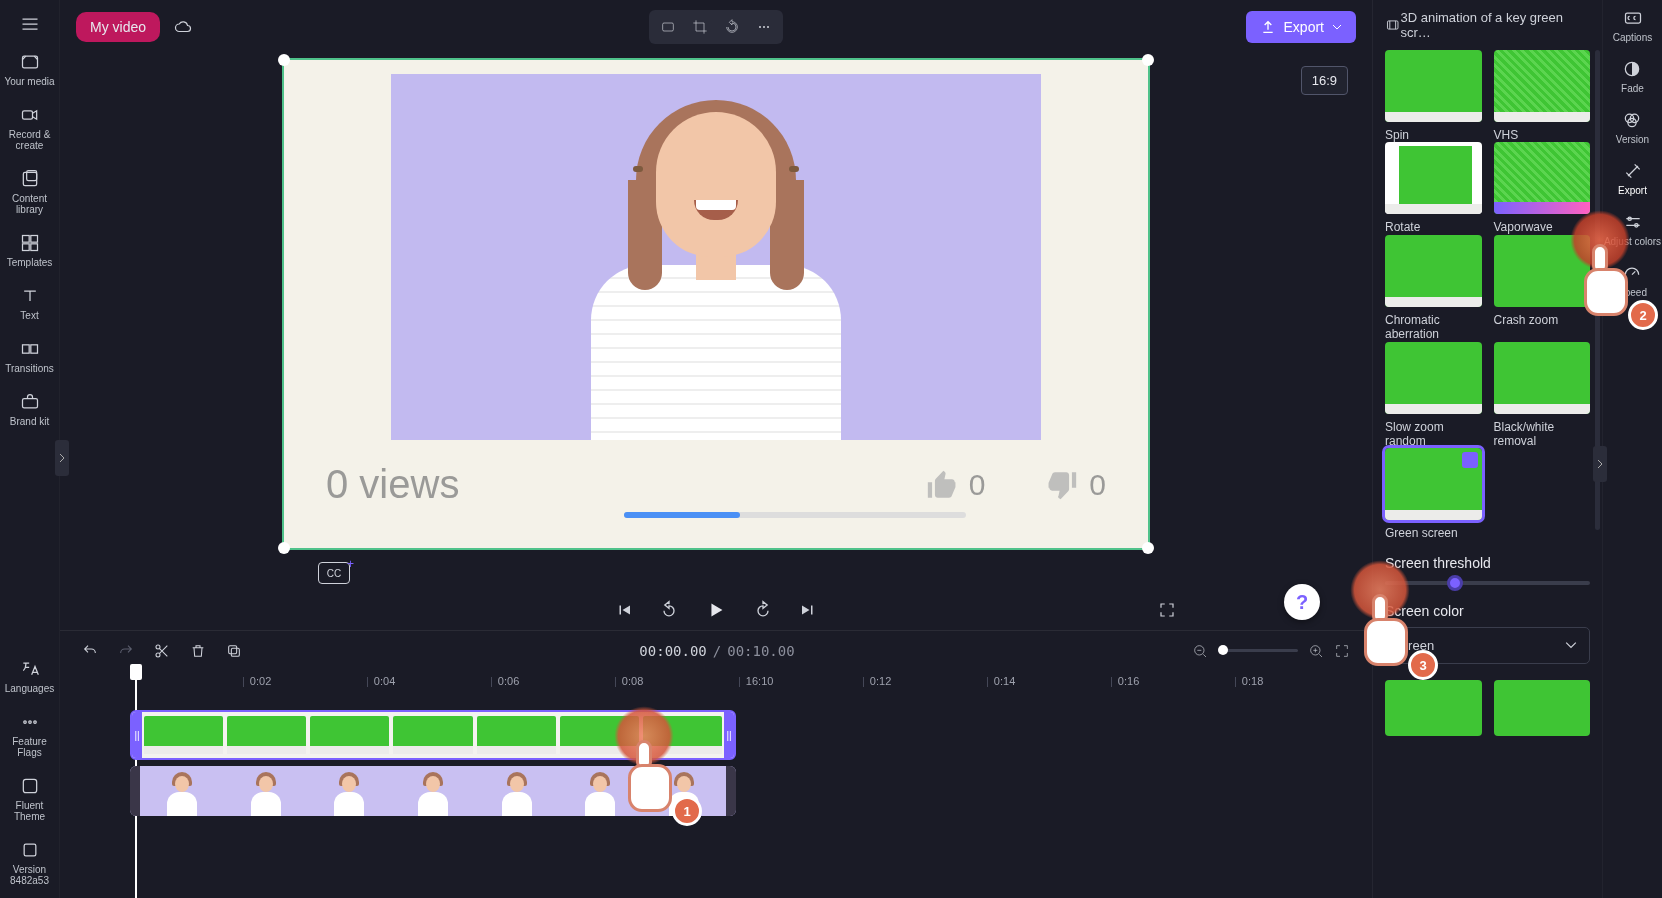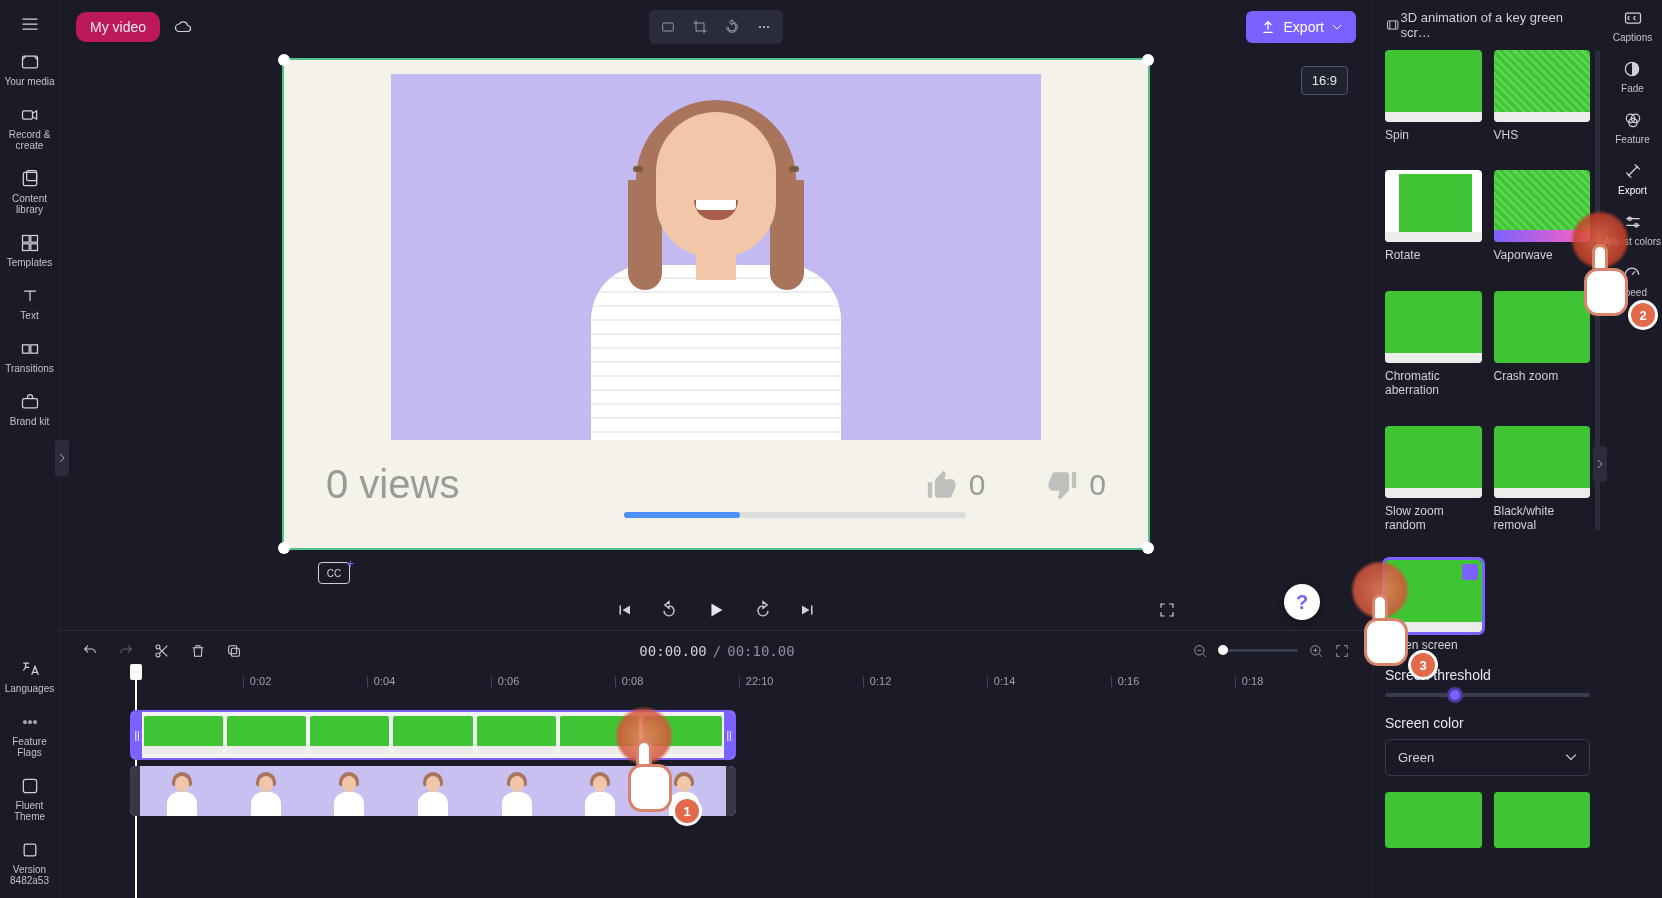--- a/index.html
+++ b/index.html
@@ -158,7 +158,7 @@
   
   .right-panel{ width:230px; background:#1a1b26; border-left:1px solid rgba(255,255,255,.05); padding:10px 12px; overflow:auto; flex:none; position:relative;}
   .panel-title{display:flex;align-items:center;gap:0;font-size:13px;color:#cfd2da;margin-bottom:10px;}
-  .fx-grid{display:grid;grid-template-columns:1fr 1fr;gap:28px 12px;}
+  .fx-grid{display:grid;grid-template-columns:1fr 1fr;gap:0 12px;}
   .fx-item{display:flex;flex-direction:column;gap:6px;cursor:pointer;}
   .fx-thumb{width:100%;height:72px;border-radius:4px;background:#3fc534;position:relative;overflow:hidden;}
   .fx-thumb.bar::after{content:"";position:absolute;bottom:0;left:0;width:100%;height:10px;background:#ececea;}

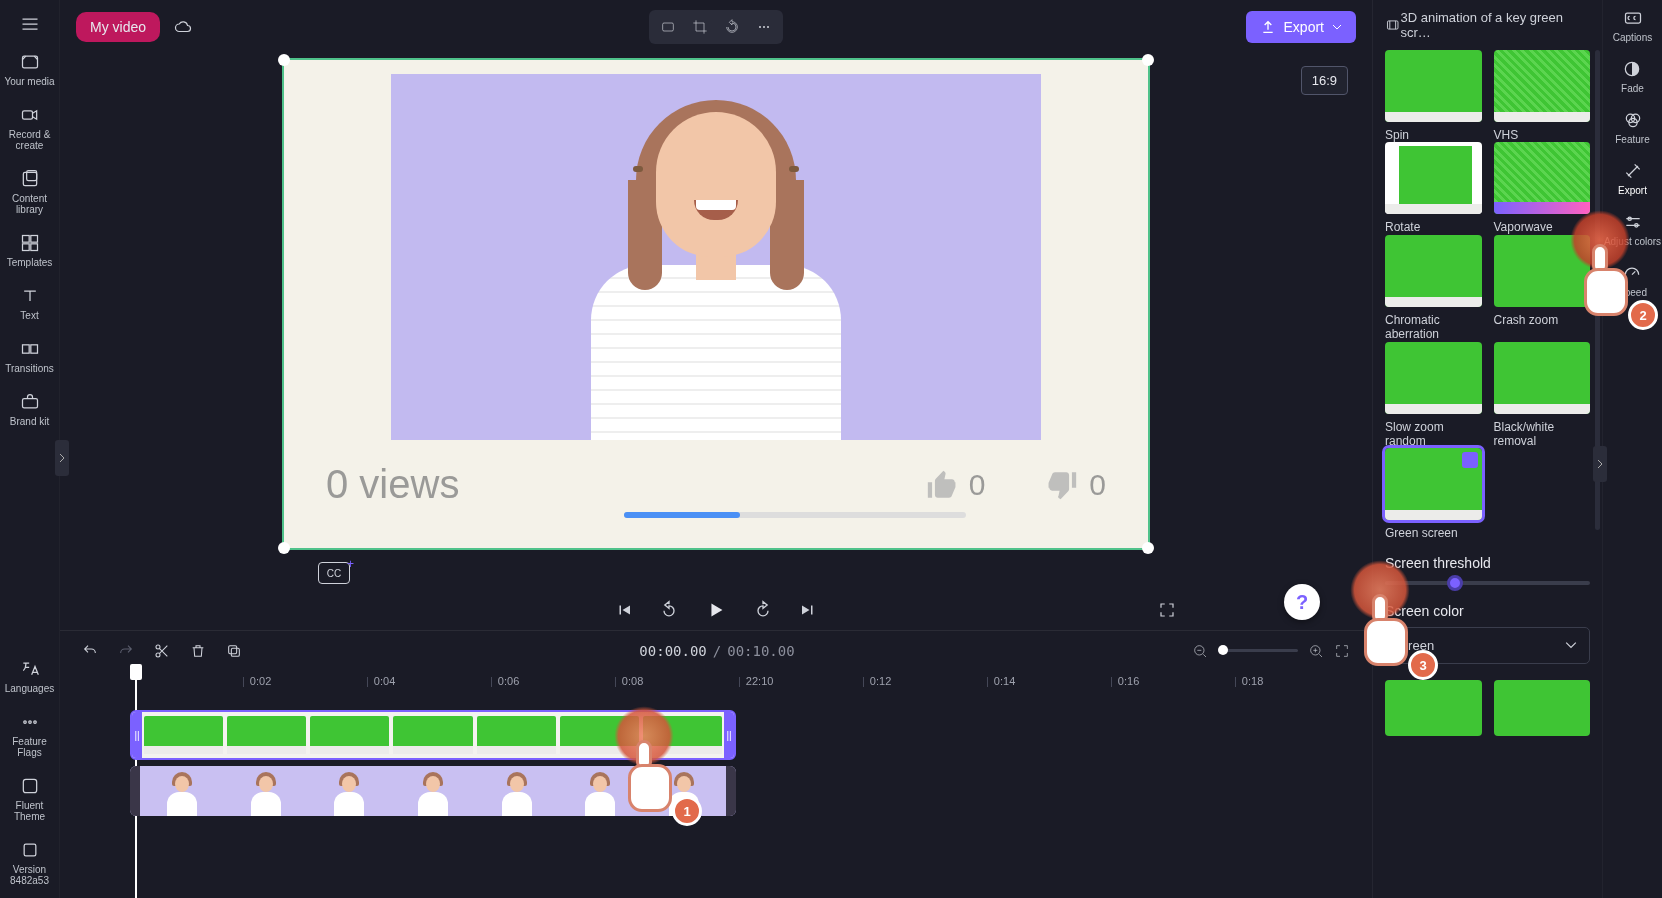--- a/index.html
+++ b/index.html
@@ -623,7 +623,7 @@
           <circle cx="15" cy="10" r="5"></circle>
           <circle cx="12" cy="15" r="5"></circle>
         </svg>
-      <span>Feature</span>
+      <span>Version</span>
     </div>
     <div class="fr-item active">
       <svg class="fr-icon" viewBox="0 0 24 24" stroke="#fff" stroke-width="1.5">

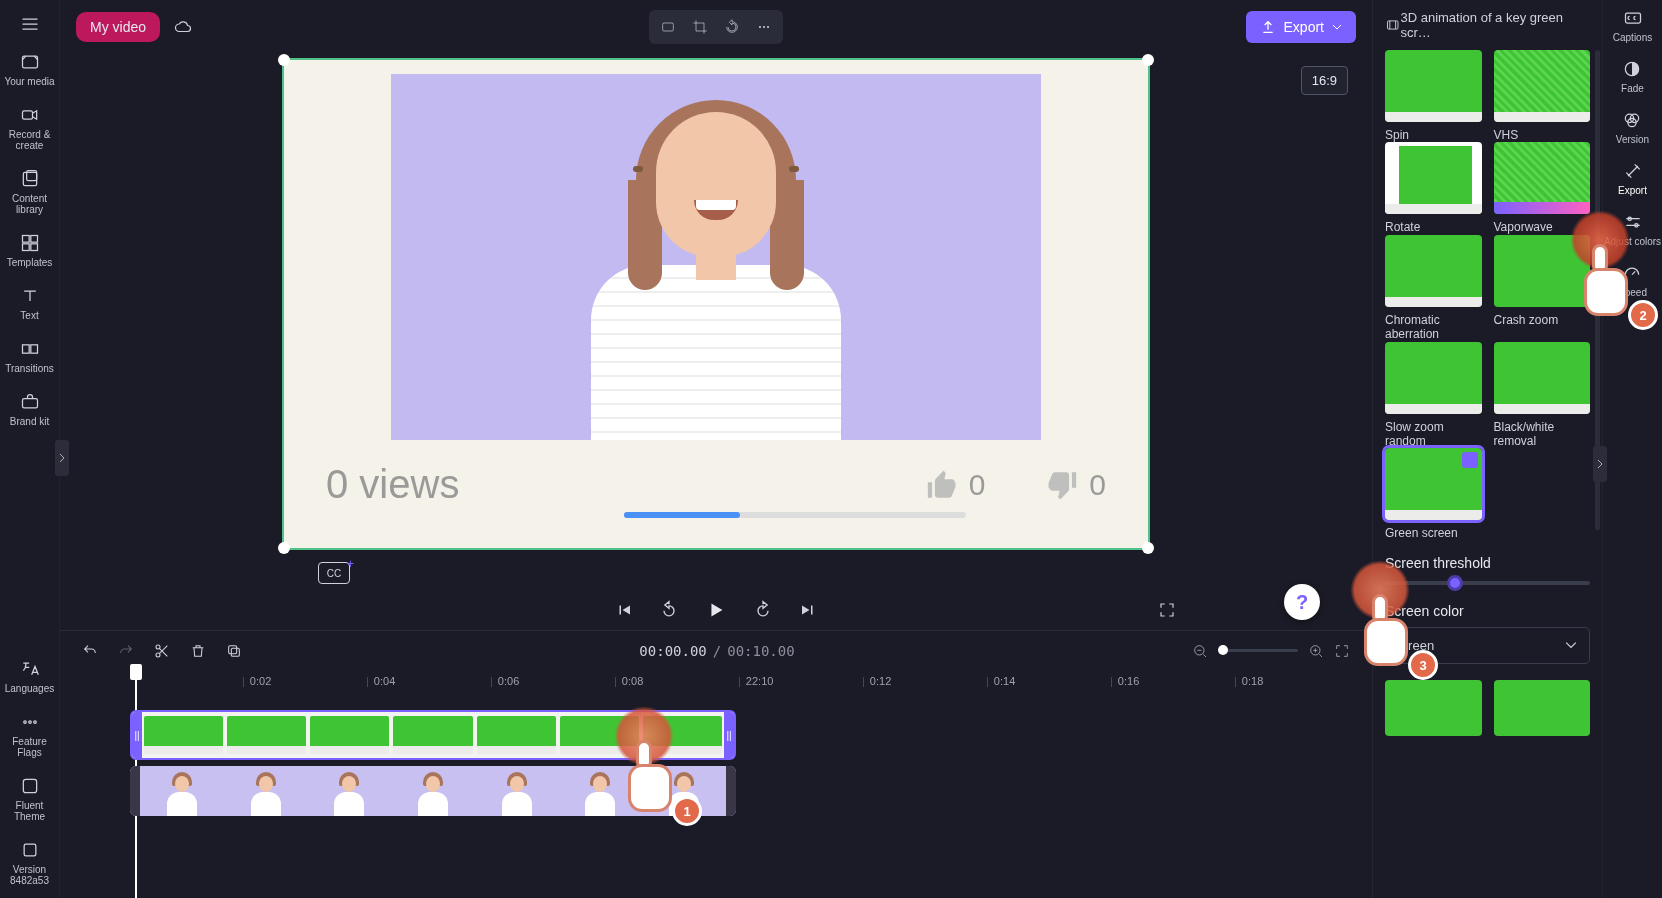--- a/index.html
+++ b/index.html
@@ -456,7 +456,7 @@
         <span class="tick" style="left:236px">0:04</span>
         <span class="tick" style="left:360px">0:06</span>
         <span class="tick" style="left:484px">0:08</span>
-        <span class="tick" style="left:608px">22:10</span>
+        <span class="tick" style="left:608px">16:10</span>
         <span class="tick" style="left:732px">0:12</span>
         <span class="tick" style="left:856px">0:14</span>
         <span class="tick" style="left:980px">0:16</span>

